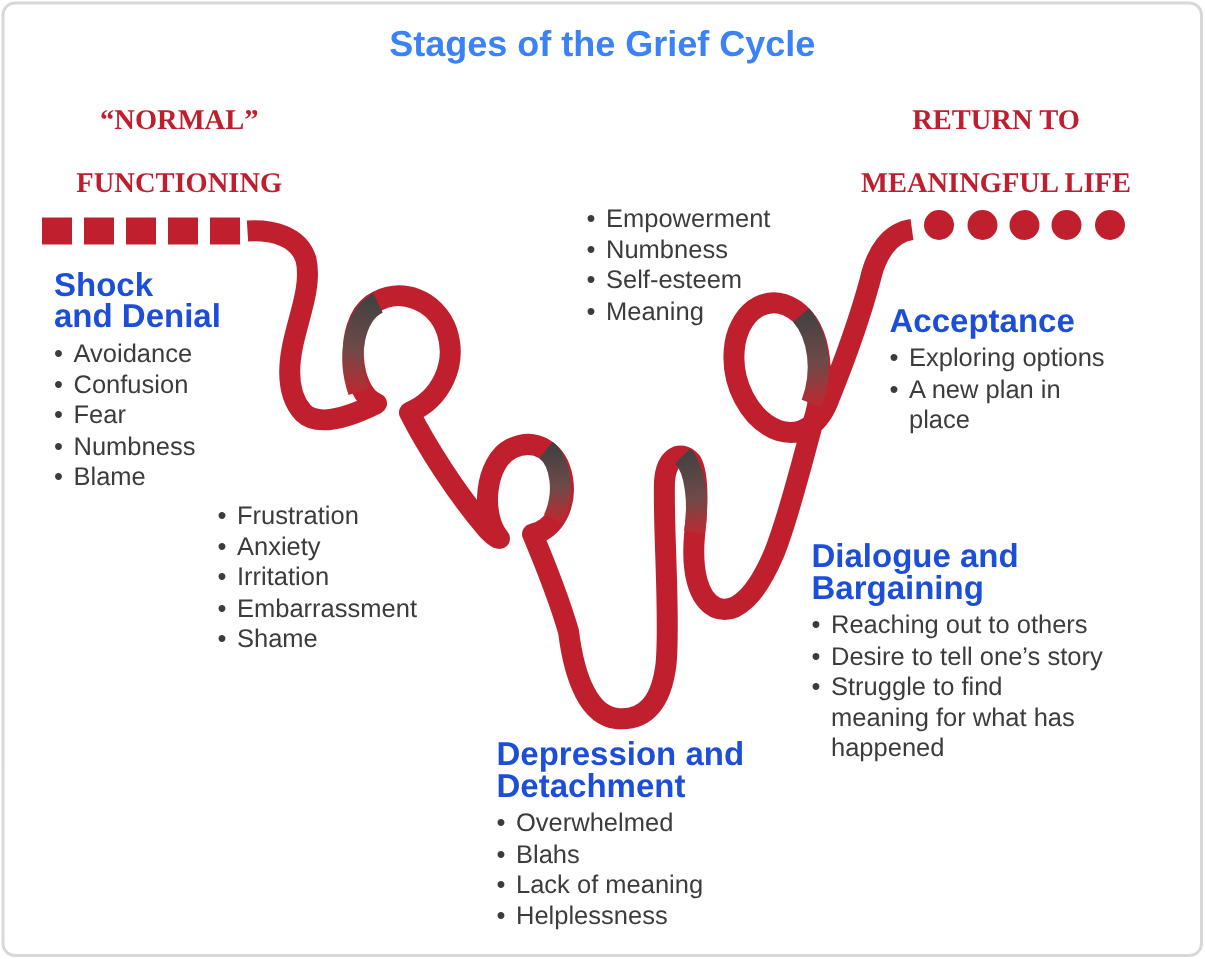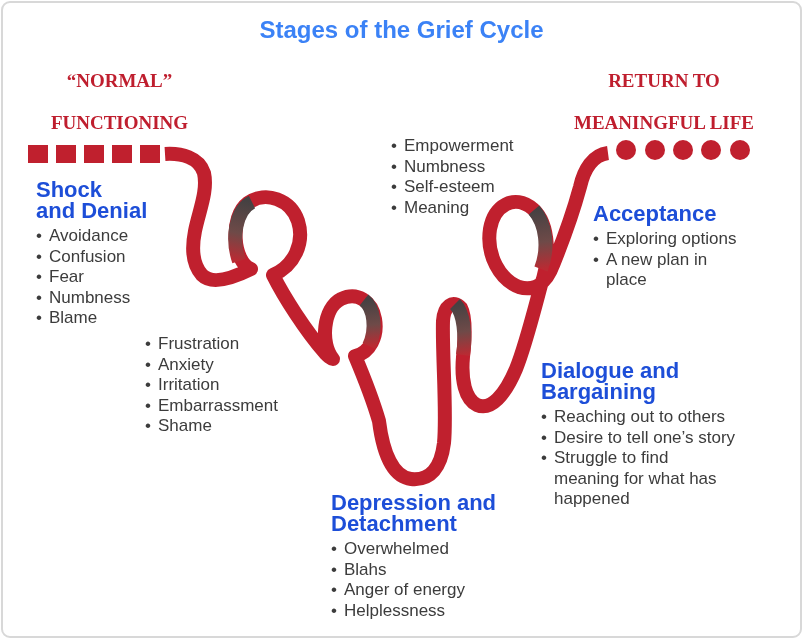--- a/index.html
+++ b/index.html
@@ -152,7 +152,7 @@
     <ul class="blist">
       <li>Overwhelmed</li>
       <li>Blahs</li>
-      <li>Anger of energy</li>
+      <li>Lack of meaning</li>
       <li>Helplessness</li>
     </ul>
   </div>

